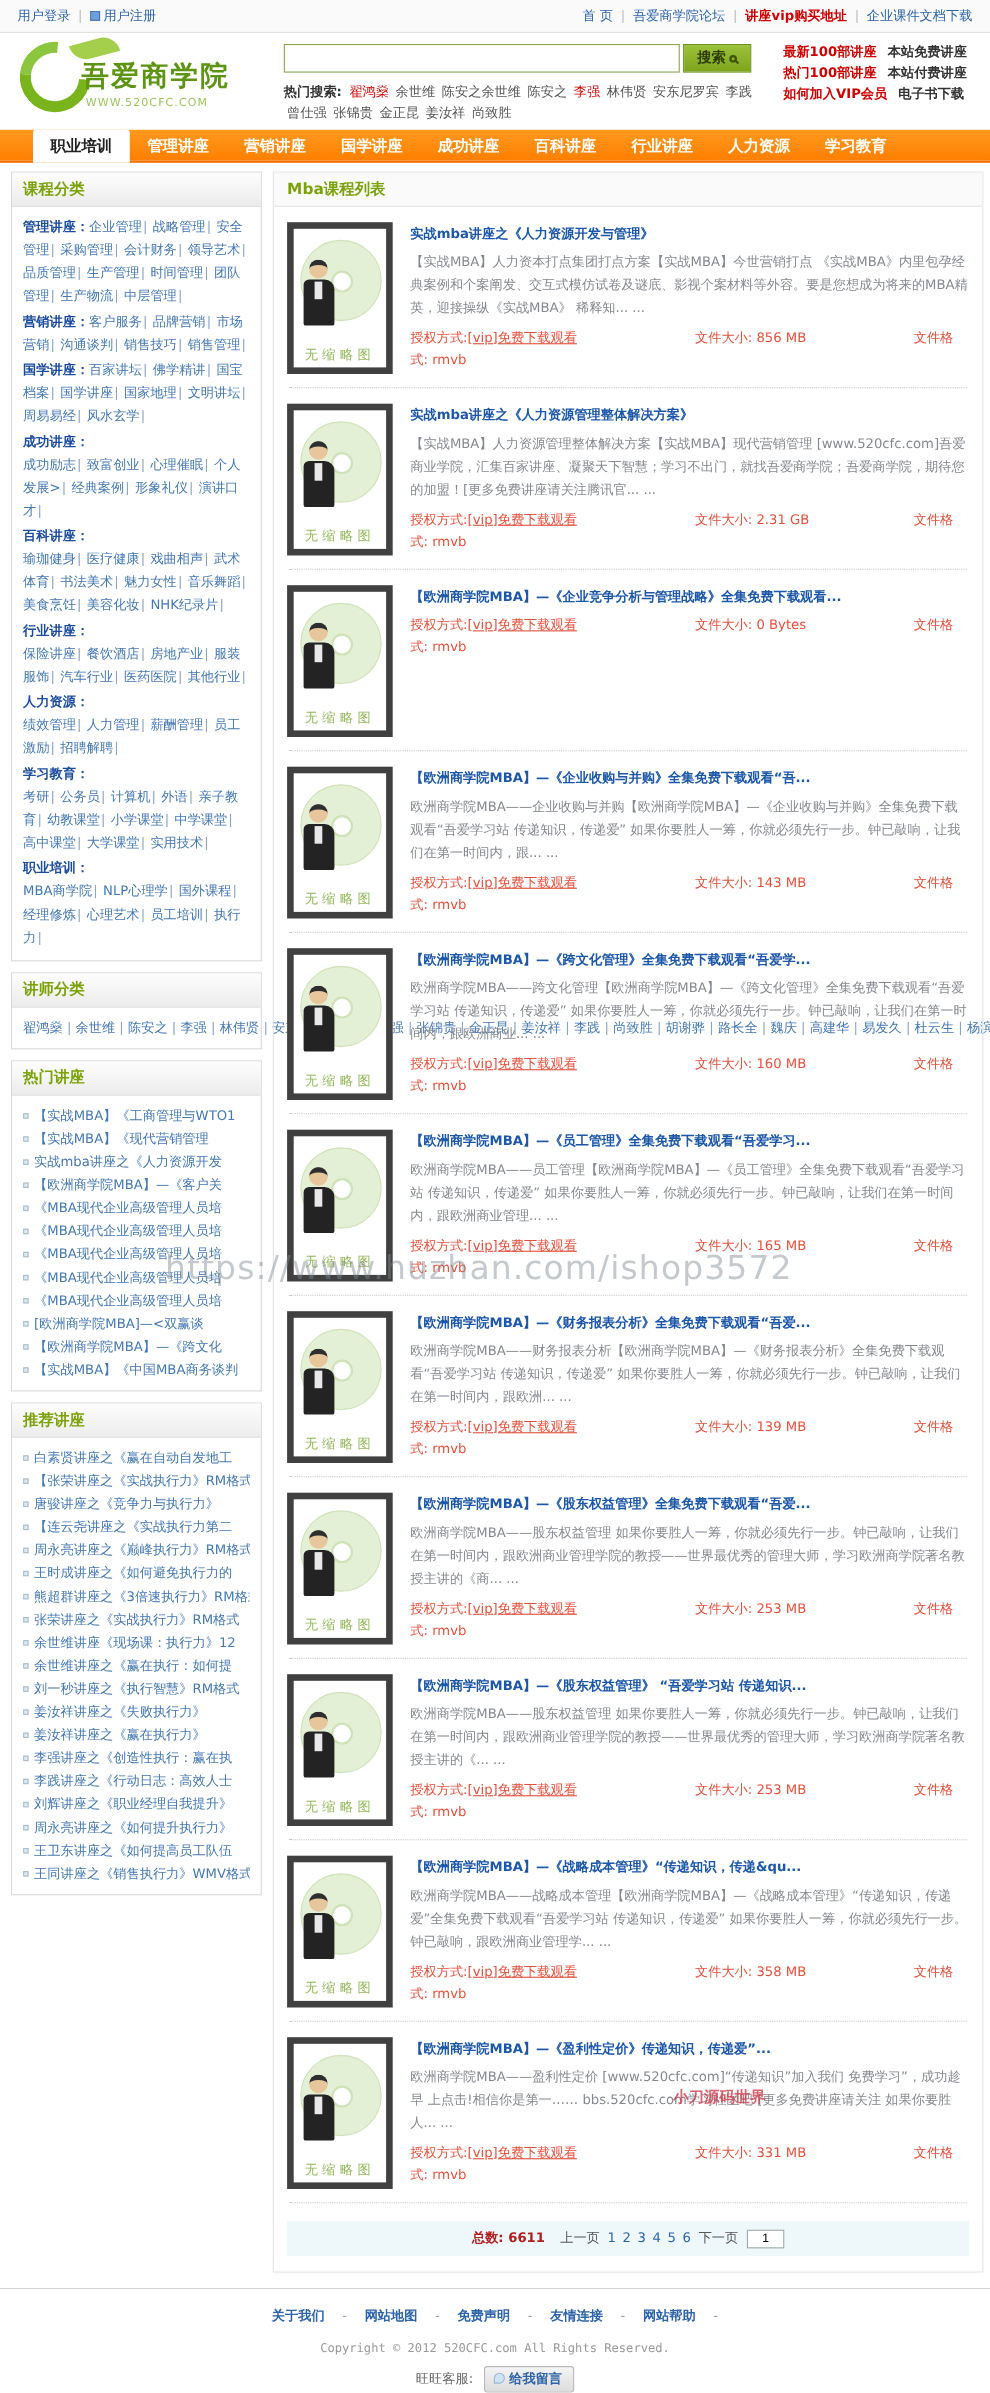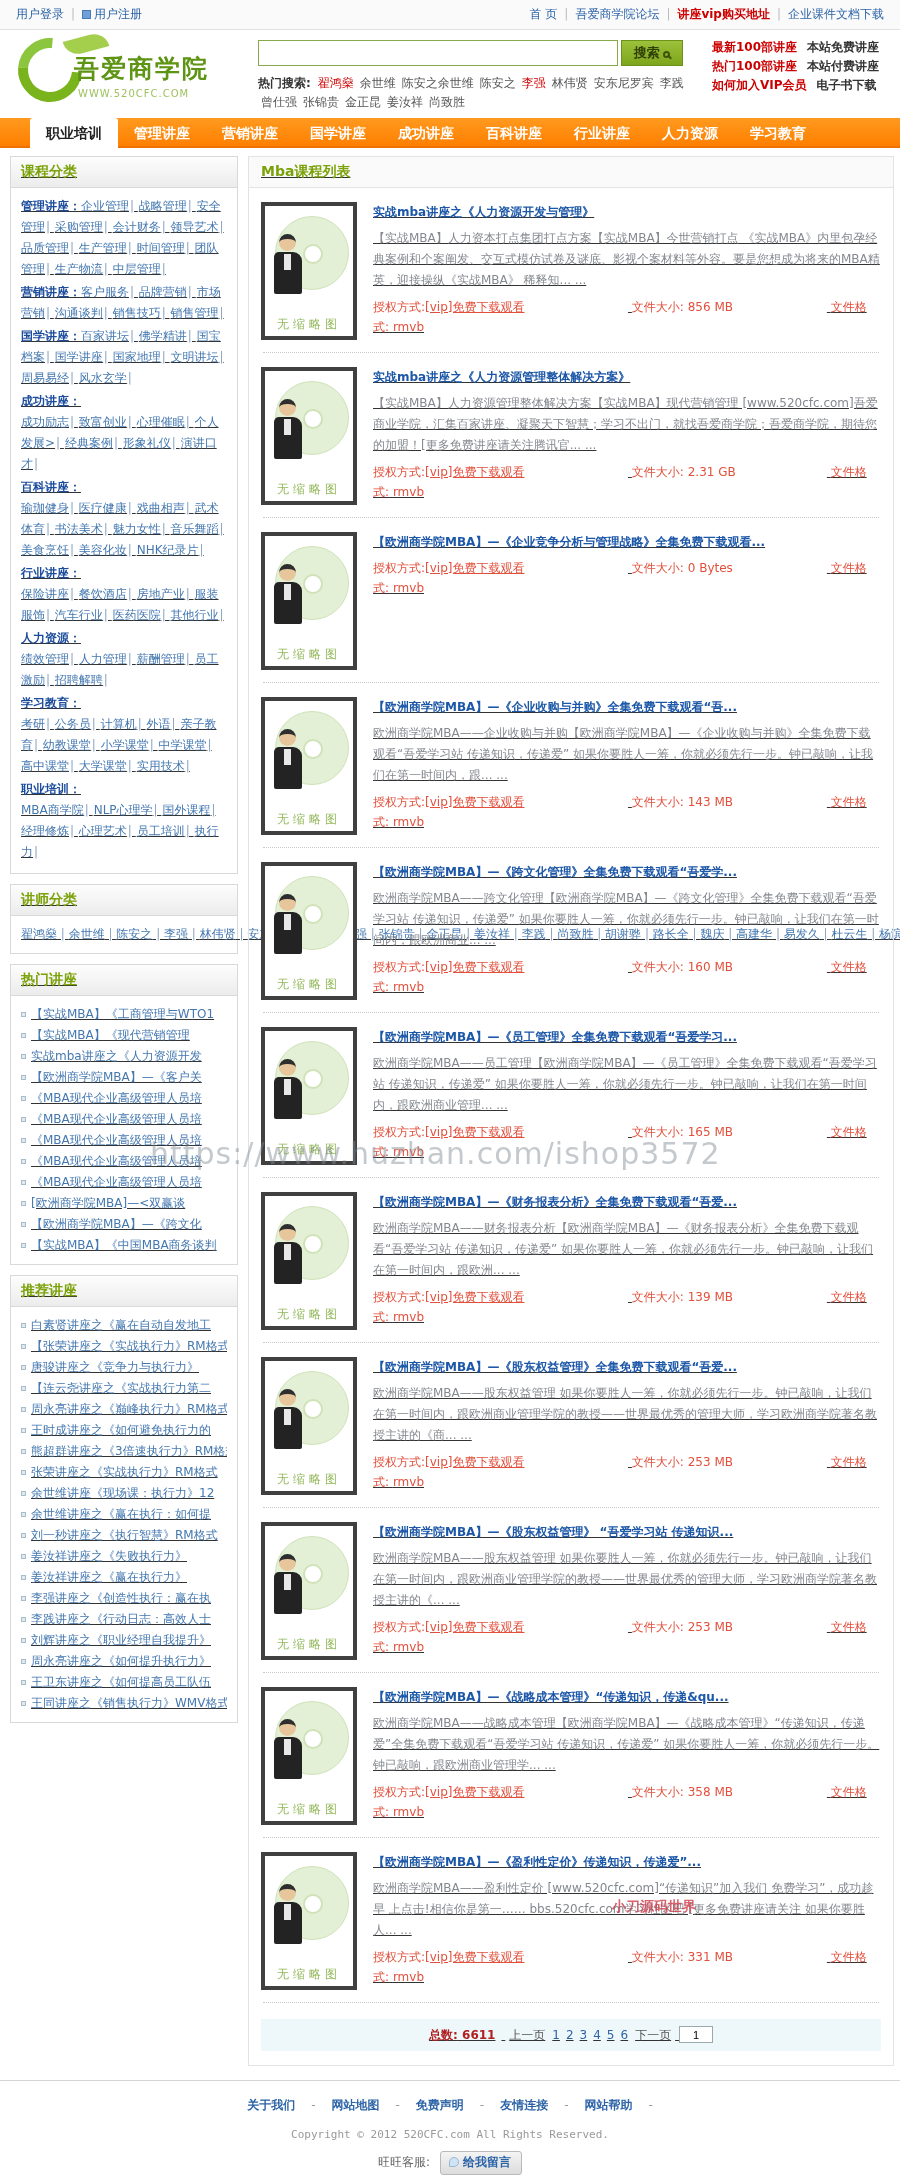--- a/index.html
+++ b/index.html
@@ -42,7 +42,7 @@
   .subnav a { color:#444; margin-right:26px; }
 
   
-  .content { display:flex; padding:8px 6px 0 10px;text-decoration:underline; }
+  .content { display:flex; padding:8px 6px 0 10px; }
   .side { width:228px; flex:none; }
   .maincol { flex:1; margin-left:10px; border:1px solid #e3e3e3; align-self:flex-start; }
 

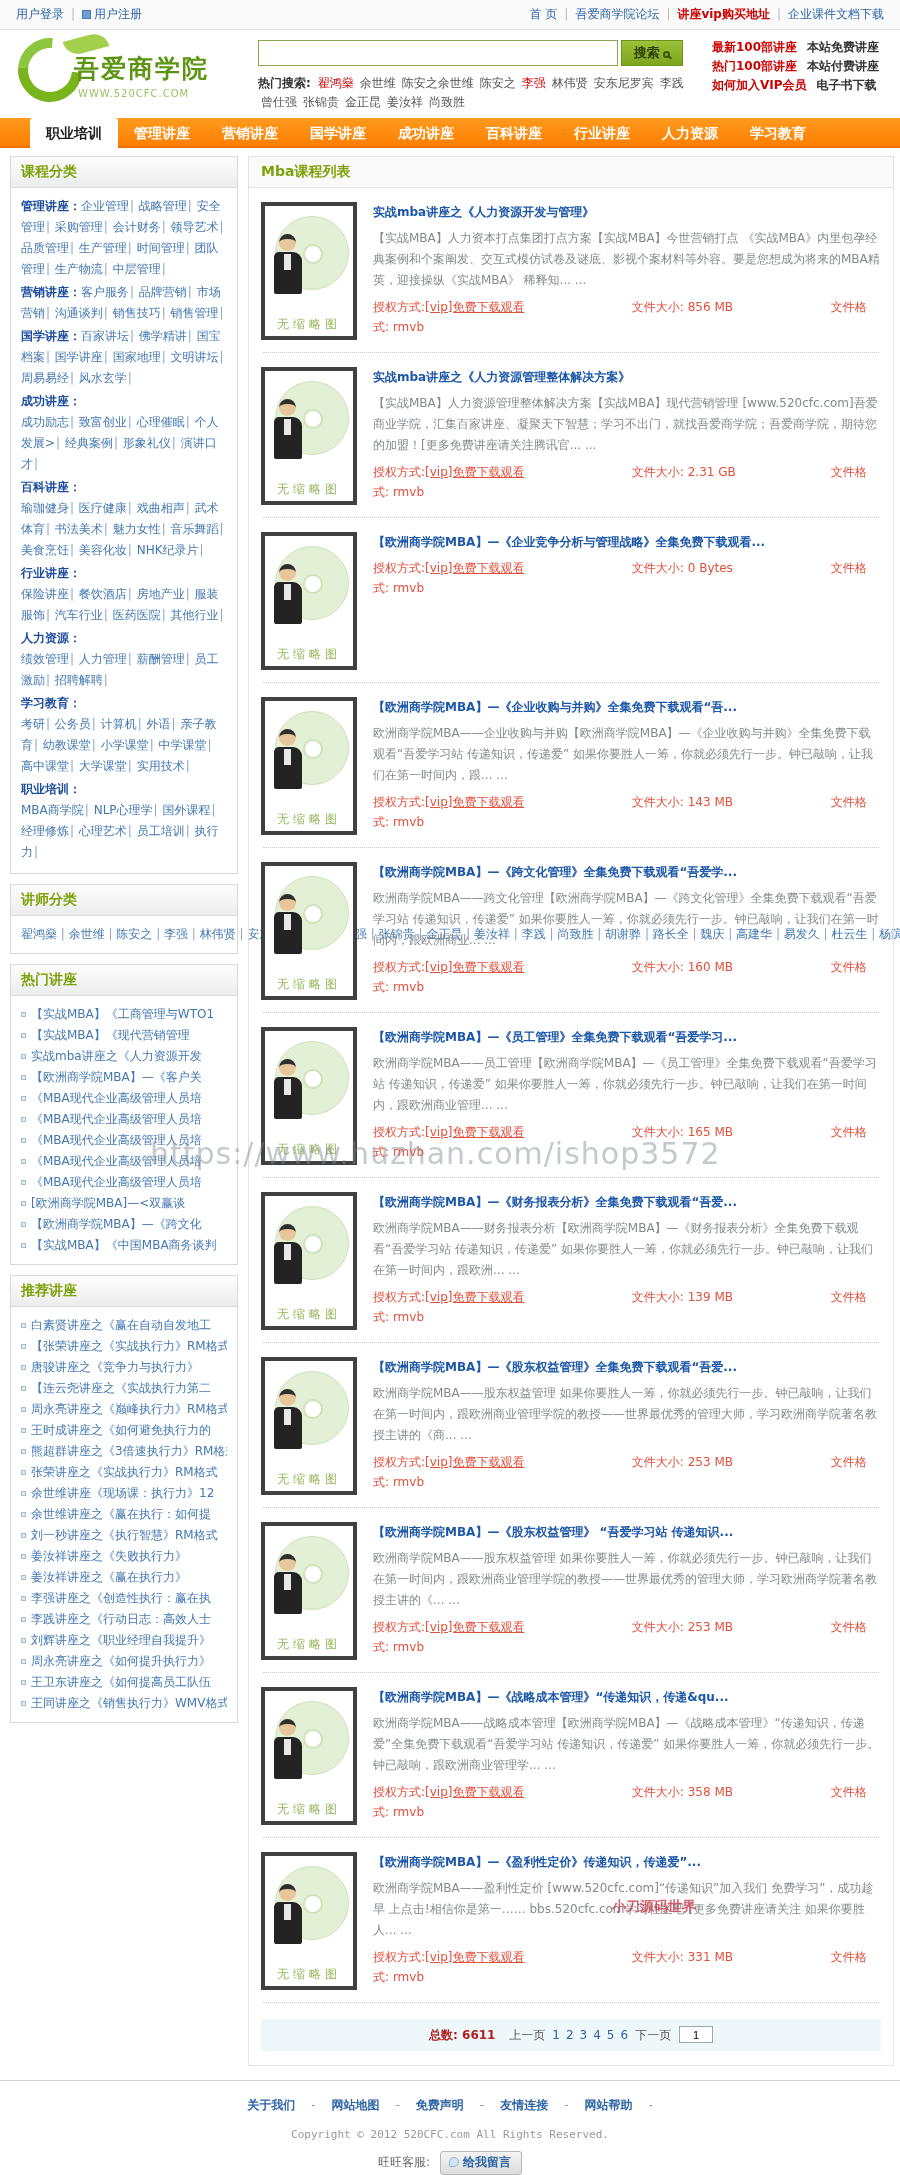--- a/index.html
+++ b/index.html
@@ -67,7 +67,7 @@
   .list-h { background:#fafafa; border-bottom:1px solid #e3e3e3; padding:6px 12px; }
   .list-h span { color:#7ca20a; font-weight:bold; font-size:14px; }
   .course { display:flex; padding:14px 12px 8px 12px; }
-  .thumb { width:96px; height:138px; border:4px solid #404040; flex:none; position:relative; background:#fff; }
+  .thumb { width:96px; height:138px; border:6px solid #404040; flex:none; position:relative; background:#fff; }
   .disc { position:absolute; right:4px; top:10px; width:74px; height:74px; border-radius:50%; background:#e3f0d5; border:1px solid #cfe2b8; }
   .disc::after { content:""; position:absolute; left:27px; top:27px; width:16px; height:16px; border-radius:50%; background:#fff; border:2px solid #cfe2b8; }
   .fig-head { position:absolute; left:14px; top:28px; width:17px; height:17px; border-radius:50%; background:#e8c69c; border-top:5px solid #2e2e2e; }

